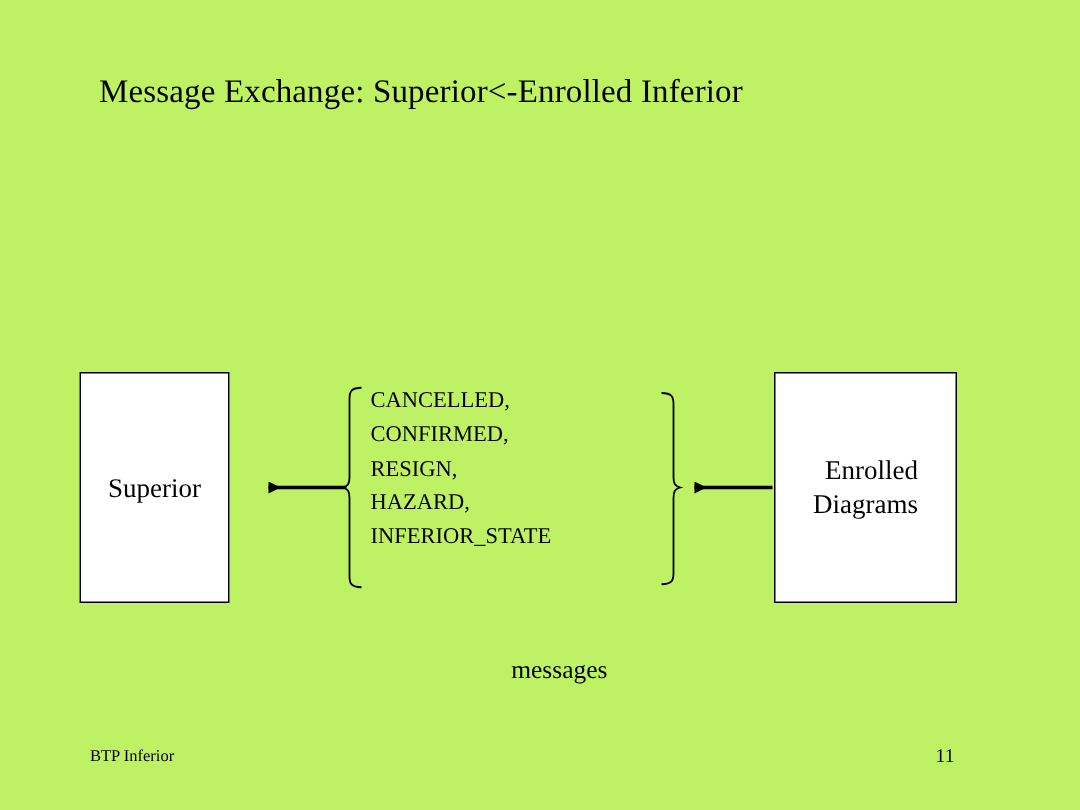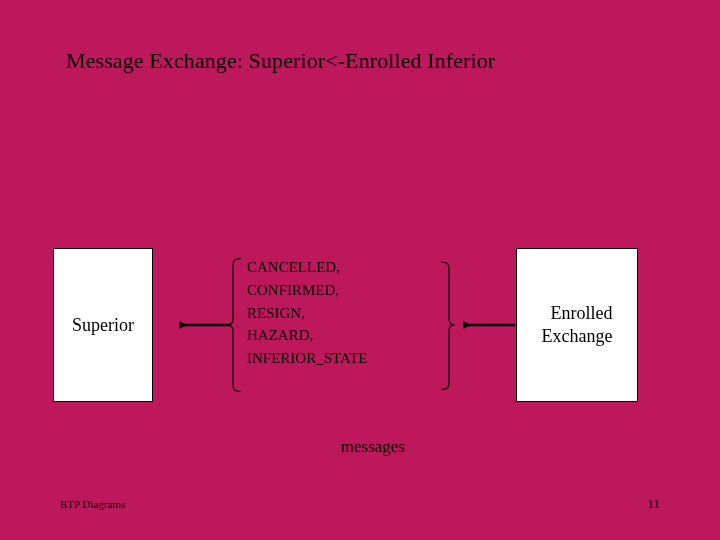--- a/index.html
+++ b/index.html
@@ -20,7 +20,7 @@
     left: 0; top: 0;
     width: 720px;
     height: 540px;
-    background: #be185d;
+    background: #bef264;
   }
   
   #slide-title {

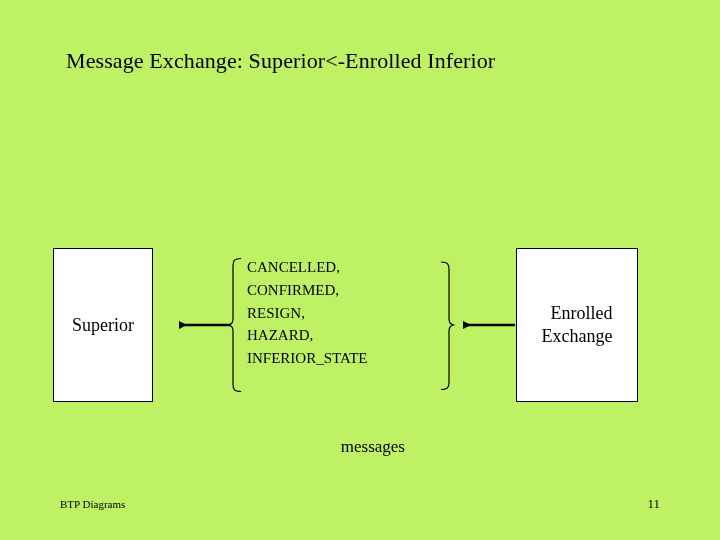--- a/index.html
+++ b/index.html
@@ -141,7 +141,7 @@
   <div class="entity-box" id="box-enrolled-inferior">
     <span class="entity-label">
       <span>Enrolled</span><br>
-      <span>Exchange</span>
+      <span>Diagrams</span>
     </span>
   </div>
 

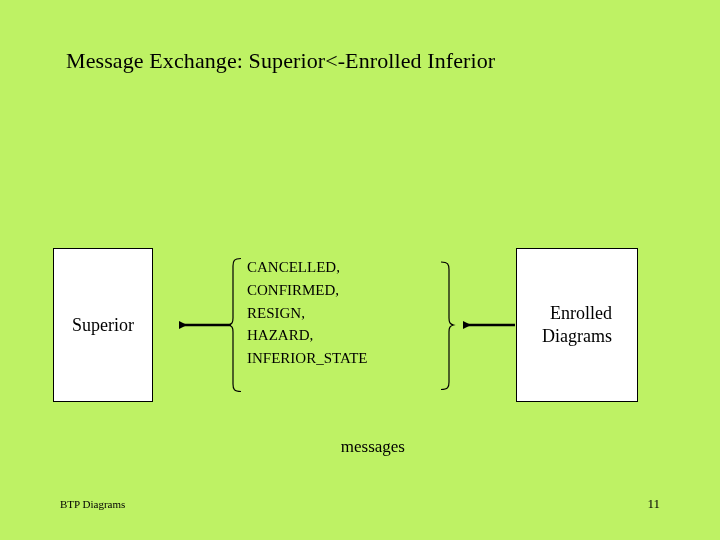--- a/index.html
+++ b/index.html
@@ -175,7 +175,7 @@
 
   <div id="messages-caption">messages</div>
 
-  <div id="footer-left">BTP Diagrams</div>
+  <div id="footer-left">BTP Inferior</div>
 
   <div id="footer-page">11</div>
 

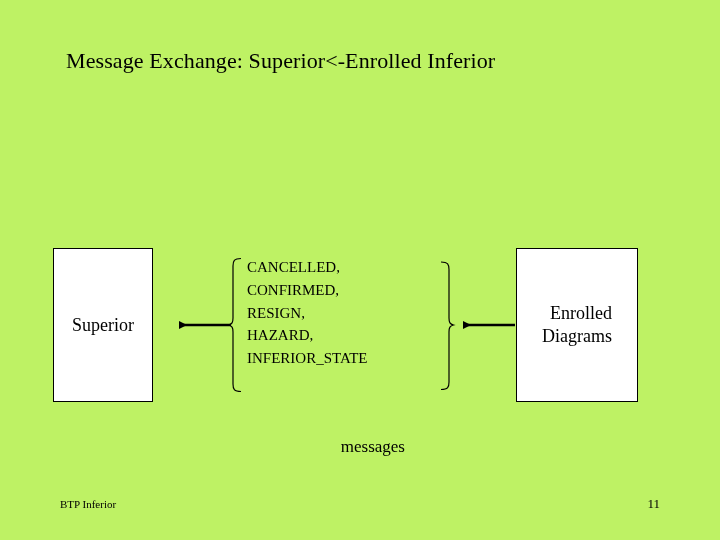--- a/index.html
+++ b/index.html
@@ -113,7 +113,7 @@
     left: 600px;
     top: 496px;
     width: 60px;
-    text-align: right;
+    text-align: center;
     font-size: 13px;
     line-height: 16px;
     color: #000000;

